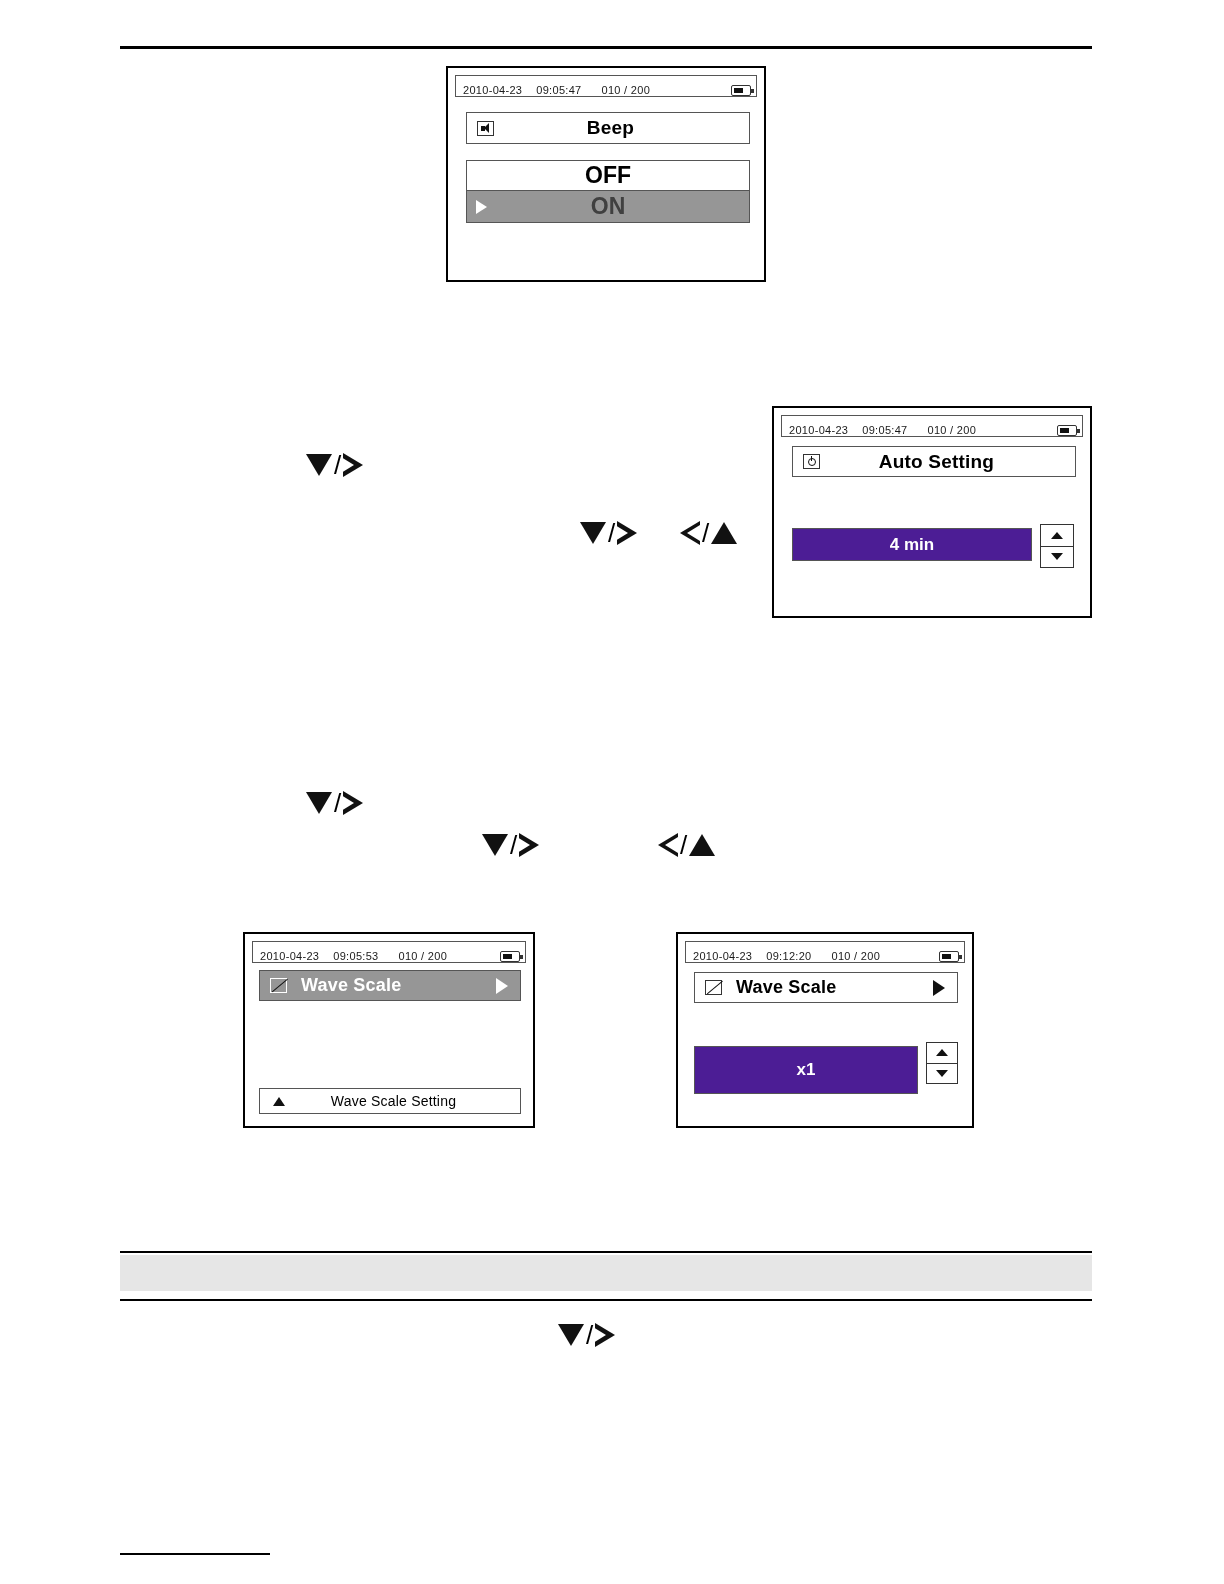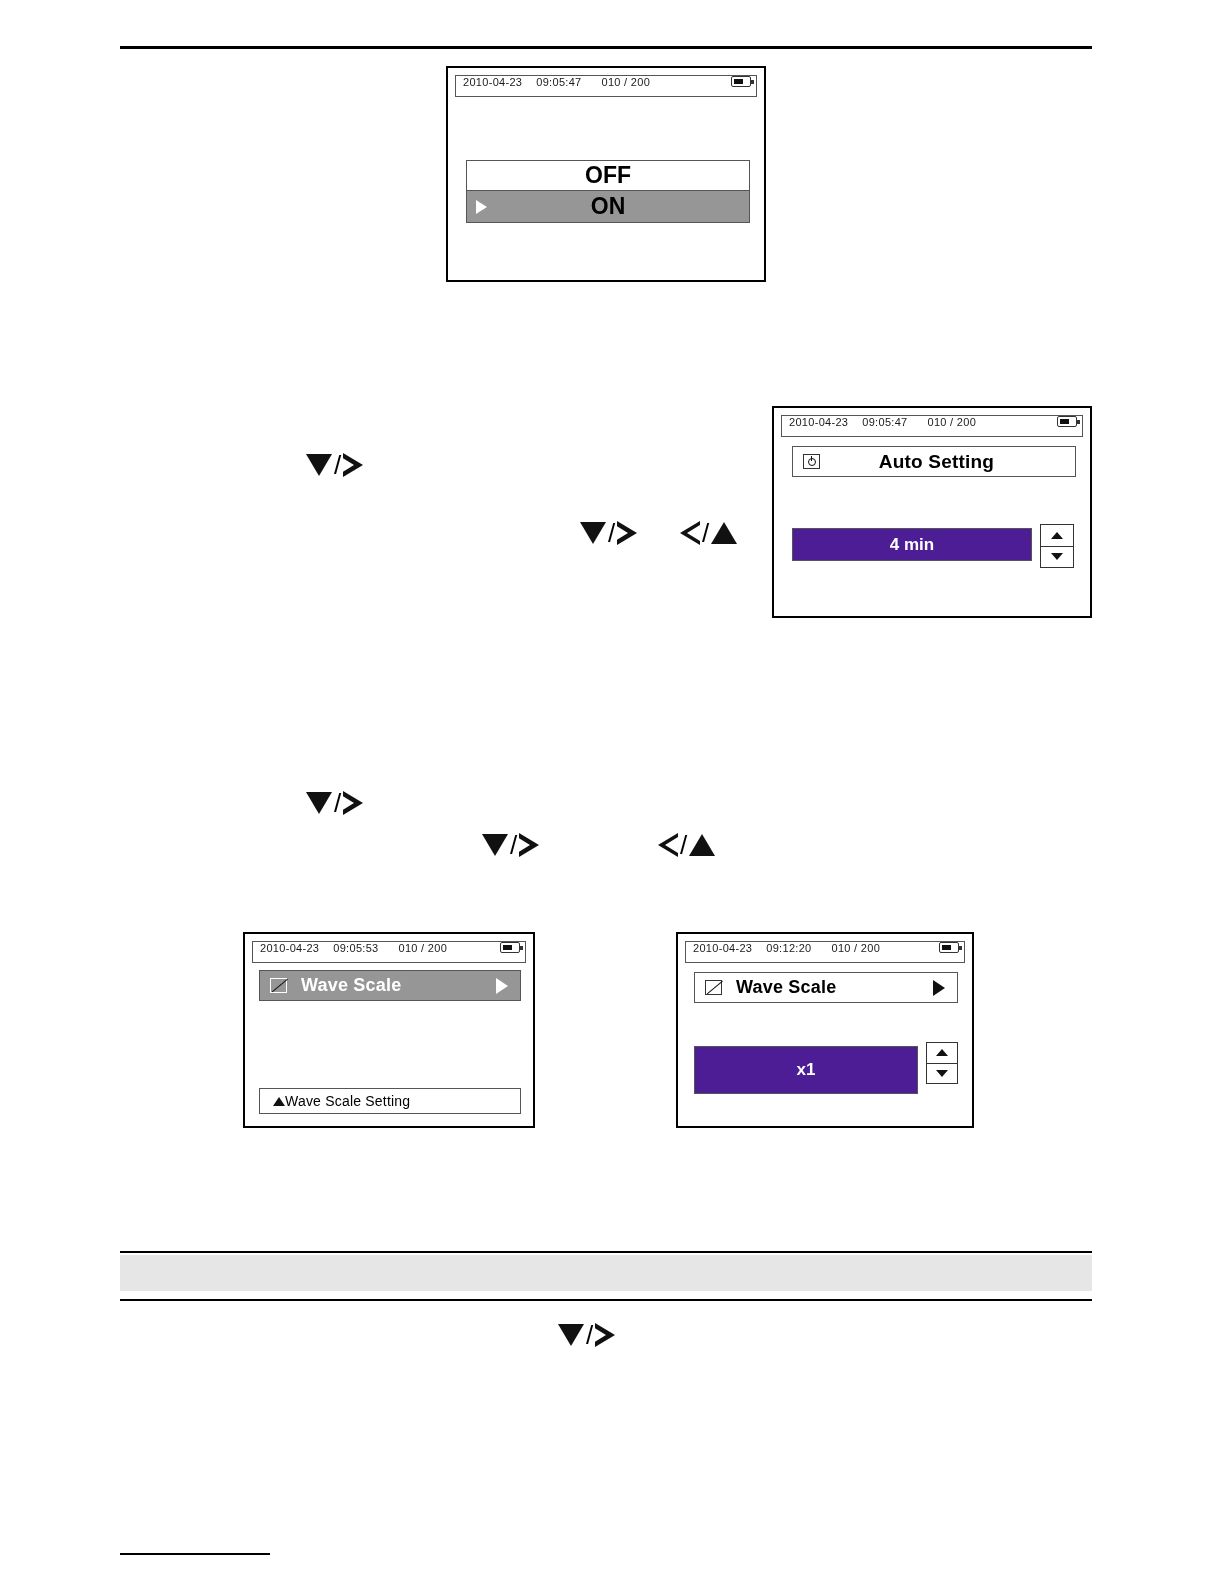--- a/index.html
+++ b/index.html
@@ -74,7 +74,7 @@
     border: 1px solid #555;
     box-sizing: border-box;
     display: flex;
-    align-items: flex-start;
+    align-items: flex-end;
     font-size: 11px;
     color: #1a1a1a;
     letter-spacing: 0.3px;

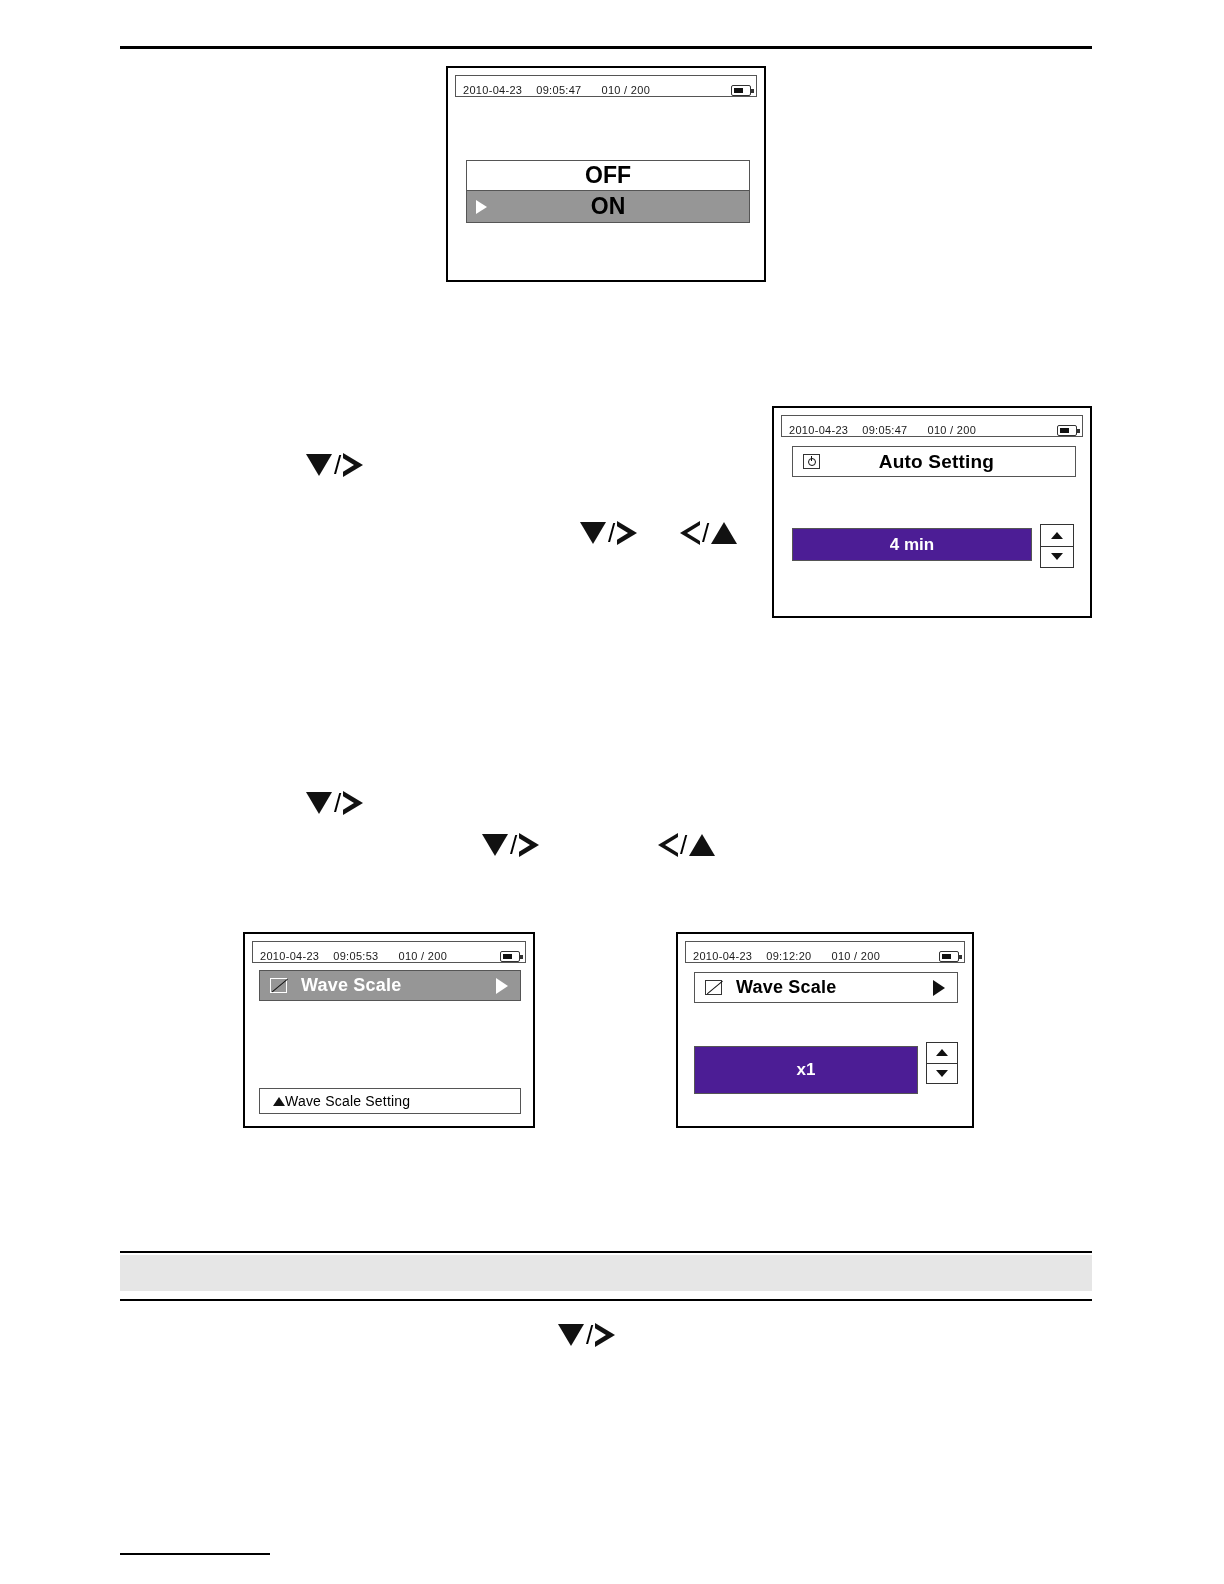--- a/index.html
+++ b/index.html
@@ -369,6 +369,10 @@
     <span class="sb-batt"></span>
   </div>
 
+  <div class="lcd-titlebar" style="left:18px; top:44px; width:284px; height:32px;">
+    <span class="ti-icon icon-speaker"></span>
+    <span class="ti-label">Beep</span>
+  </div>
 
   <div class="lcd-option" style="left:18px; top:92px; width:284px; height:31px;">
     <span>OFF</span>

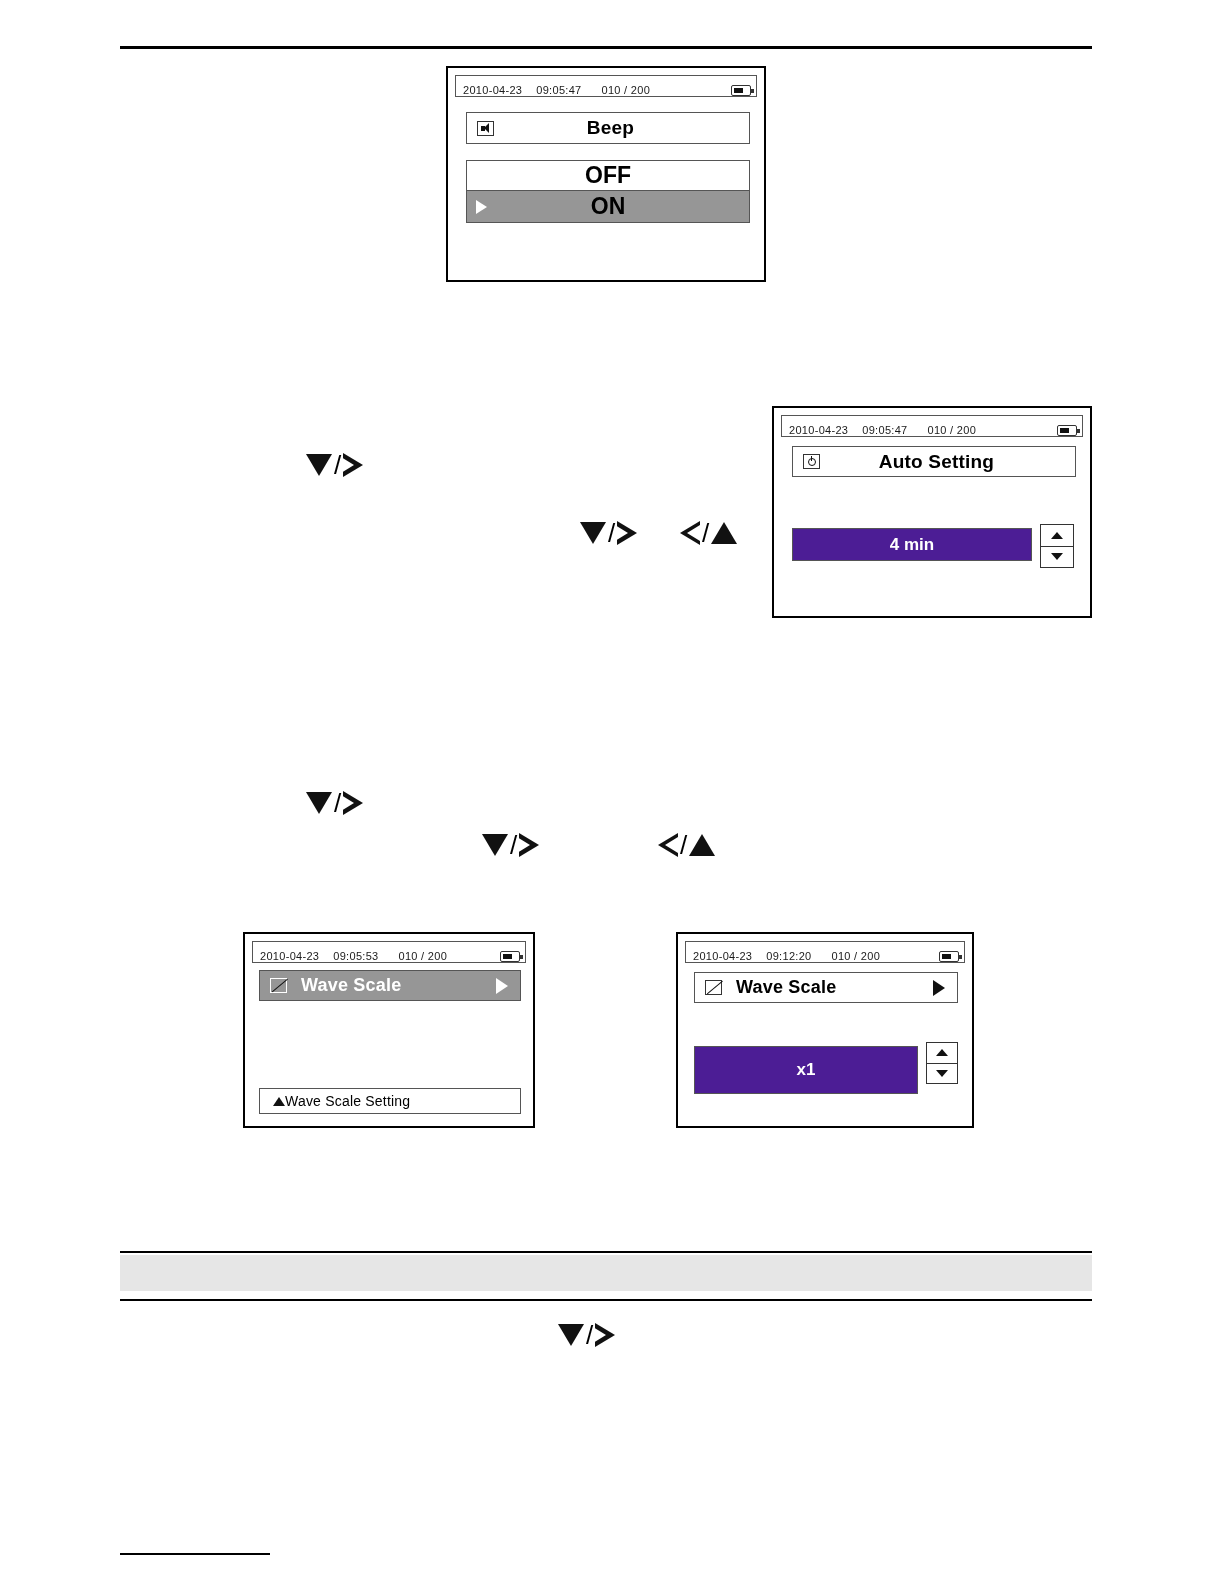--- a/index.html
+++ b/index.html
@@ -206,7 +206,7 @@
   }
   .lcd-option.selected {
     background: #969696;
-    color: #000000;
+    color: #404040;
   }
   .lcd-option .caret {
     position: absolute;

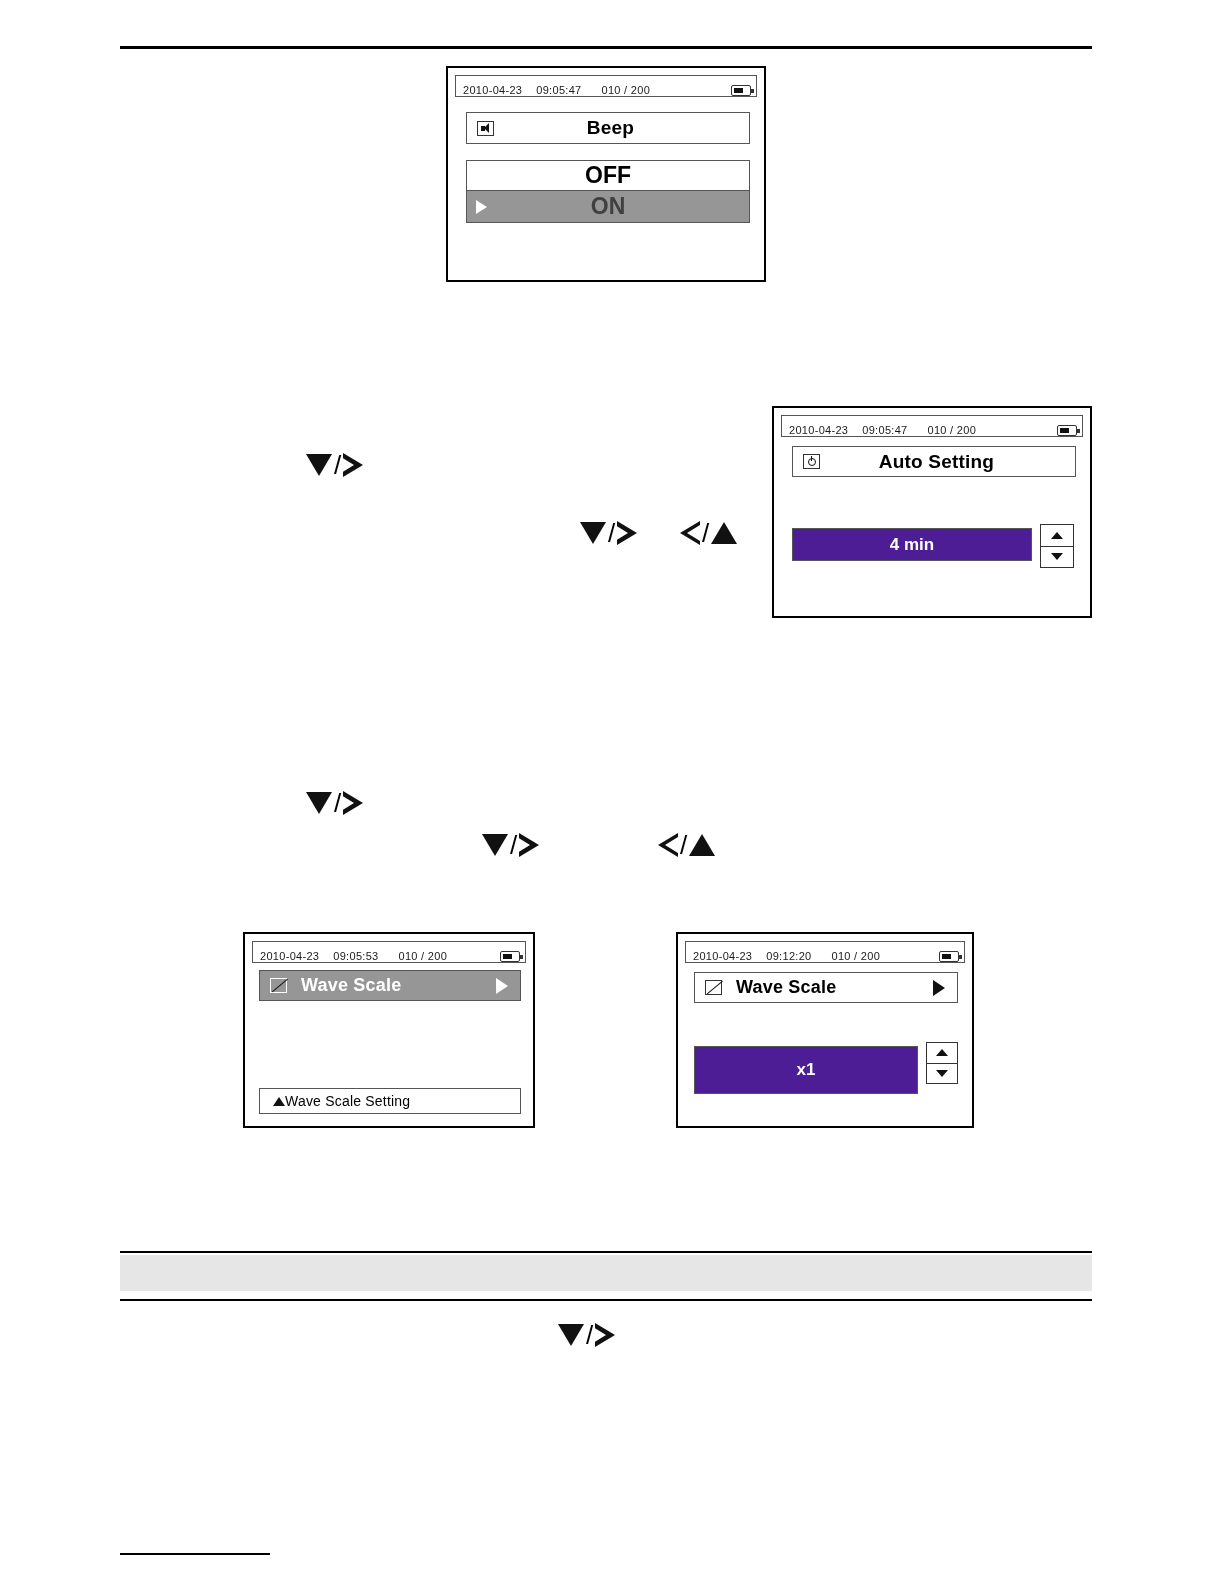--- a/index.html
+++ b/index.html
@@ -277,6 +277,7 @@
   }
   .lcd-footer .ft-label {
     flex: 1;
+    text-align: center;
     padding-right: 18px;
     letter-spacing: 0.2px;
   }

